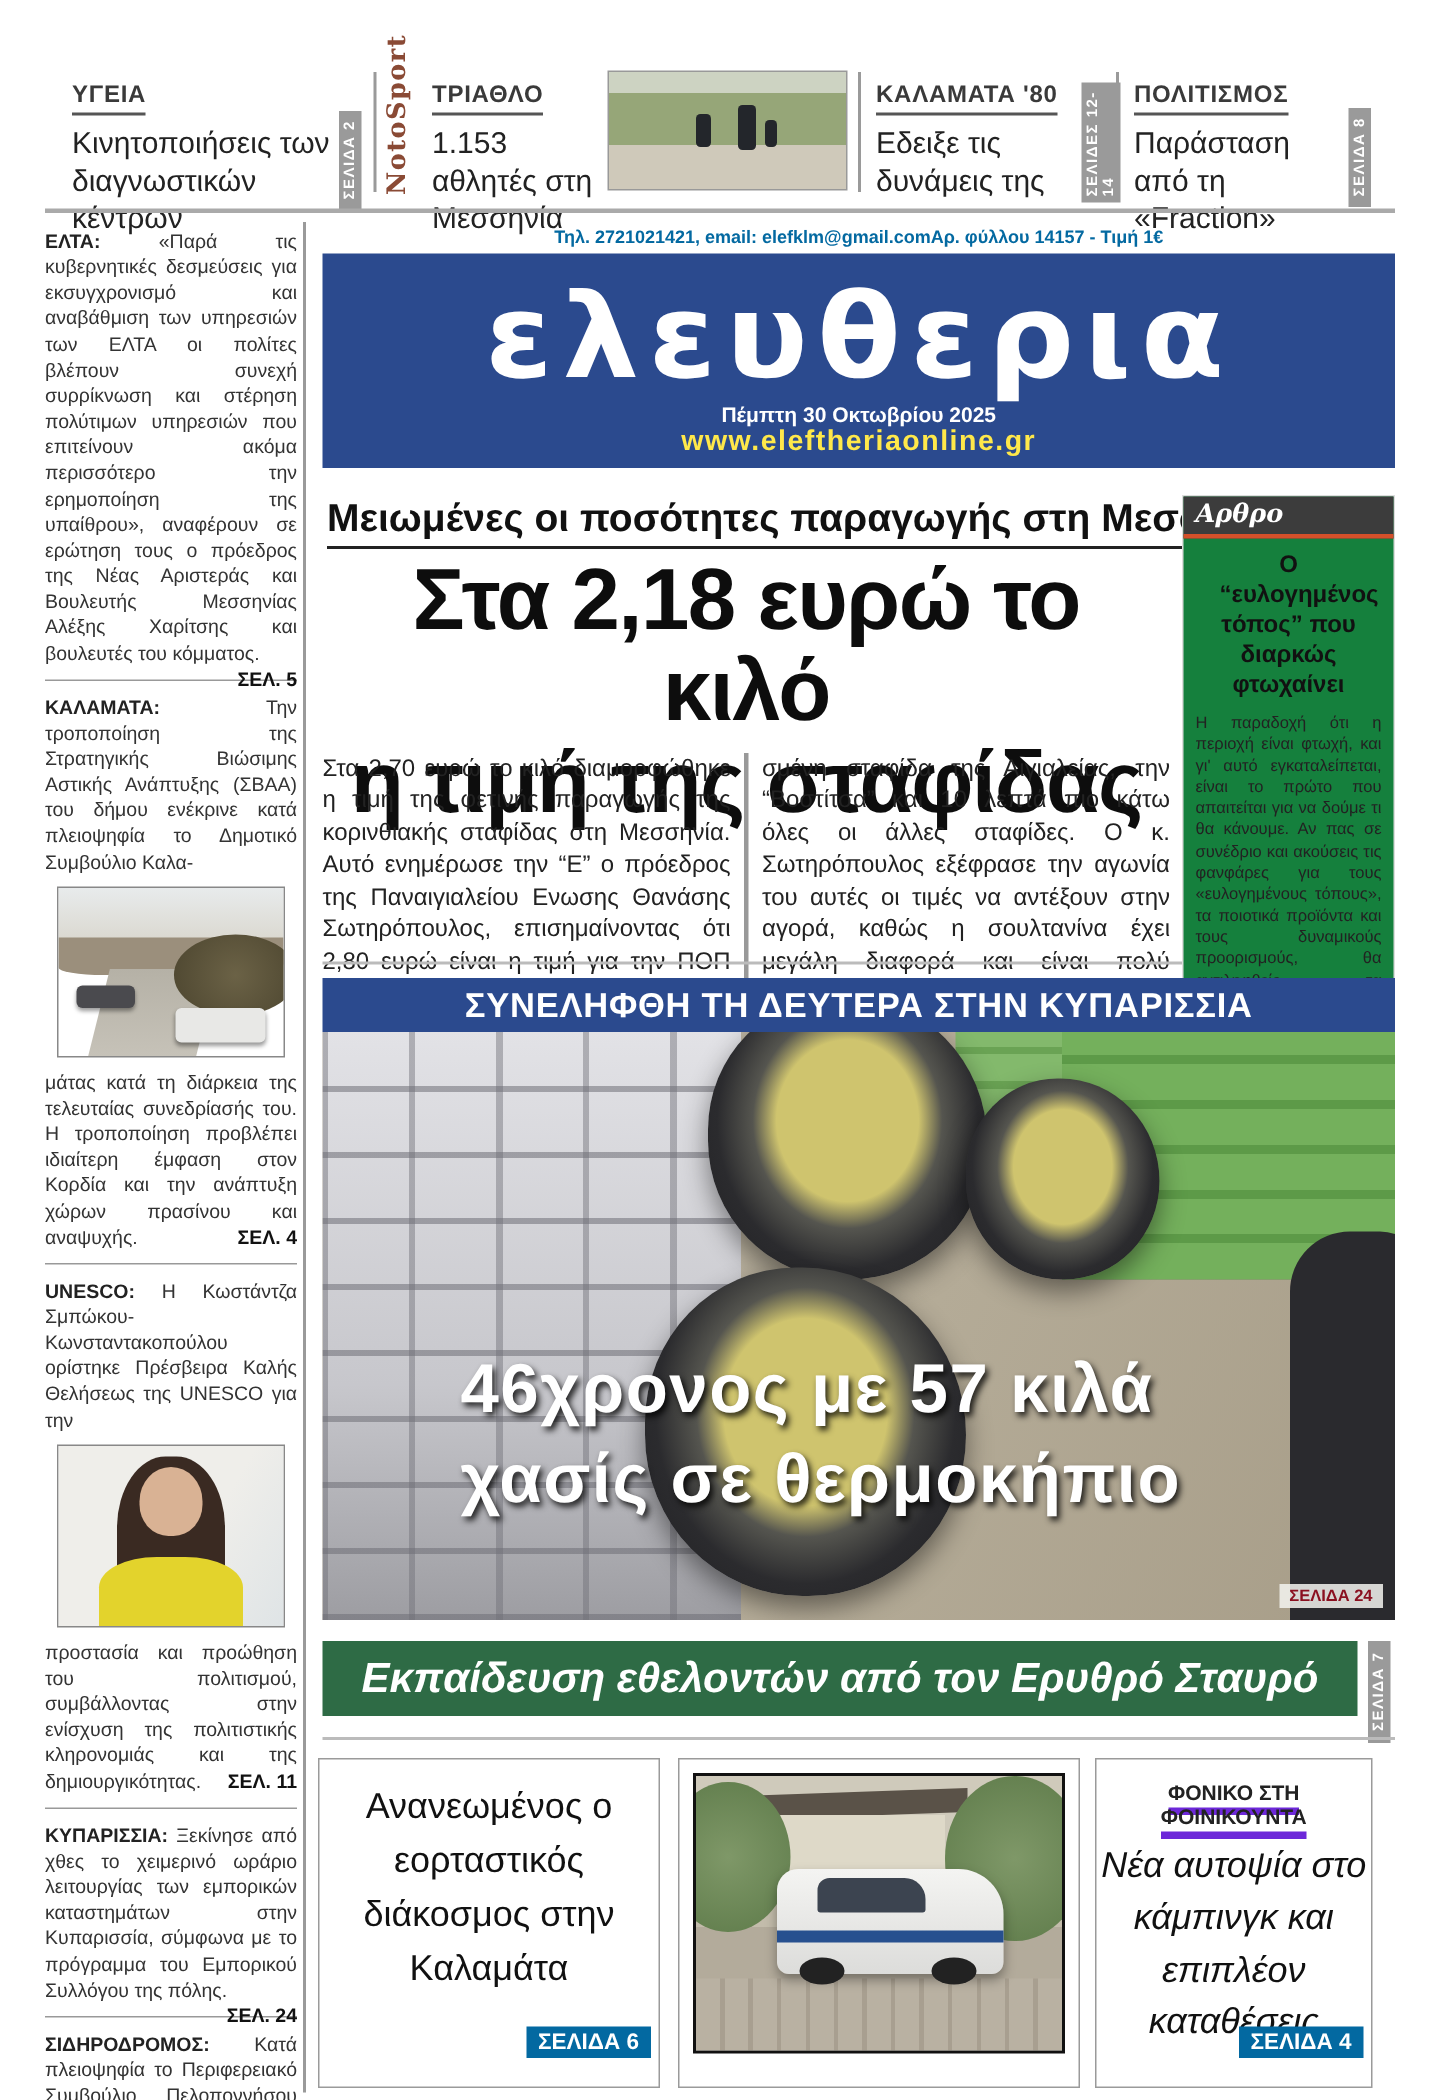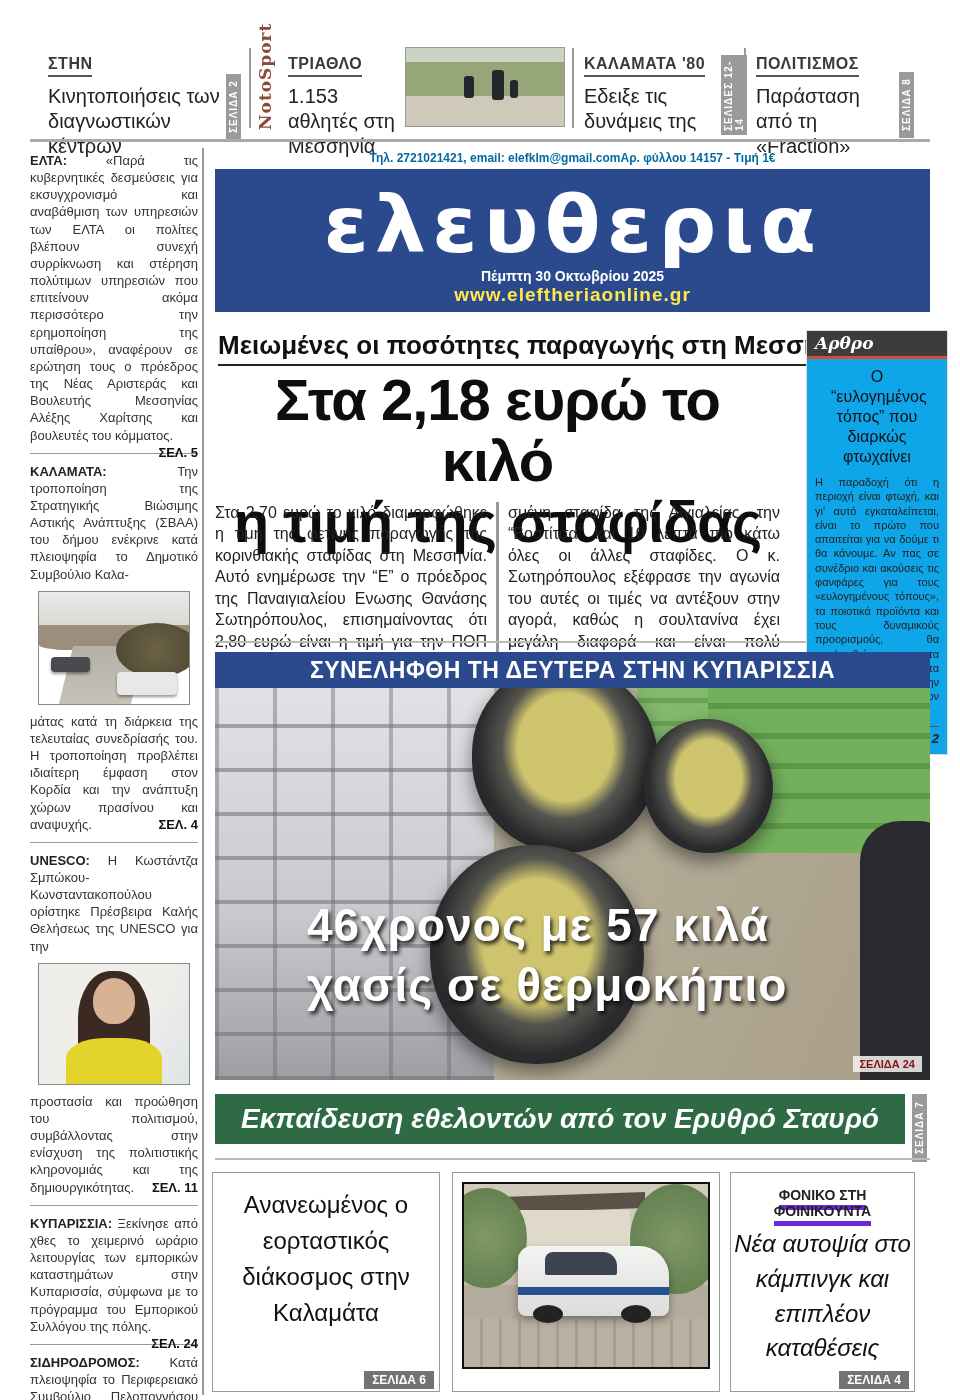--- a/index.html
+++ b/index.html
@@ -124,7 +124,7 @@
 <div id="page">
 
   <div class="strip-sec" style="left:48px;width:178px;">
-    <span class="strip-label">ΣΤΗΝ</span>
+    <span class="strip-label">ΥΓΕΙΑ</span>
     <div class="strip-title">Κινητοποιήσεις των διαγνωστικών κέντρων</div>
   </div>
   <div class="vtab" style="left:226px;top:74px;height:58px;">ΣΕΛΙΔΑ 2</div>

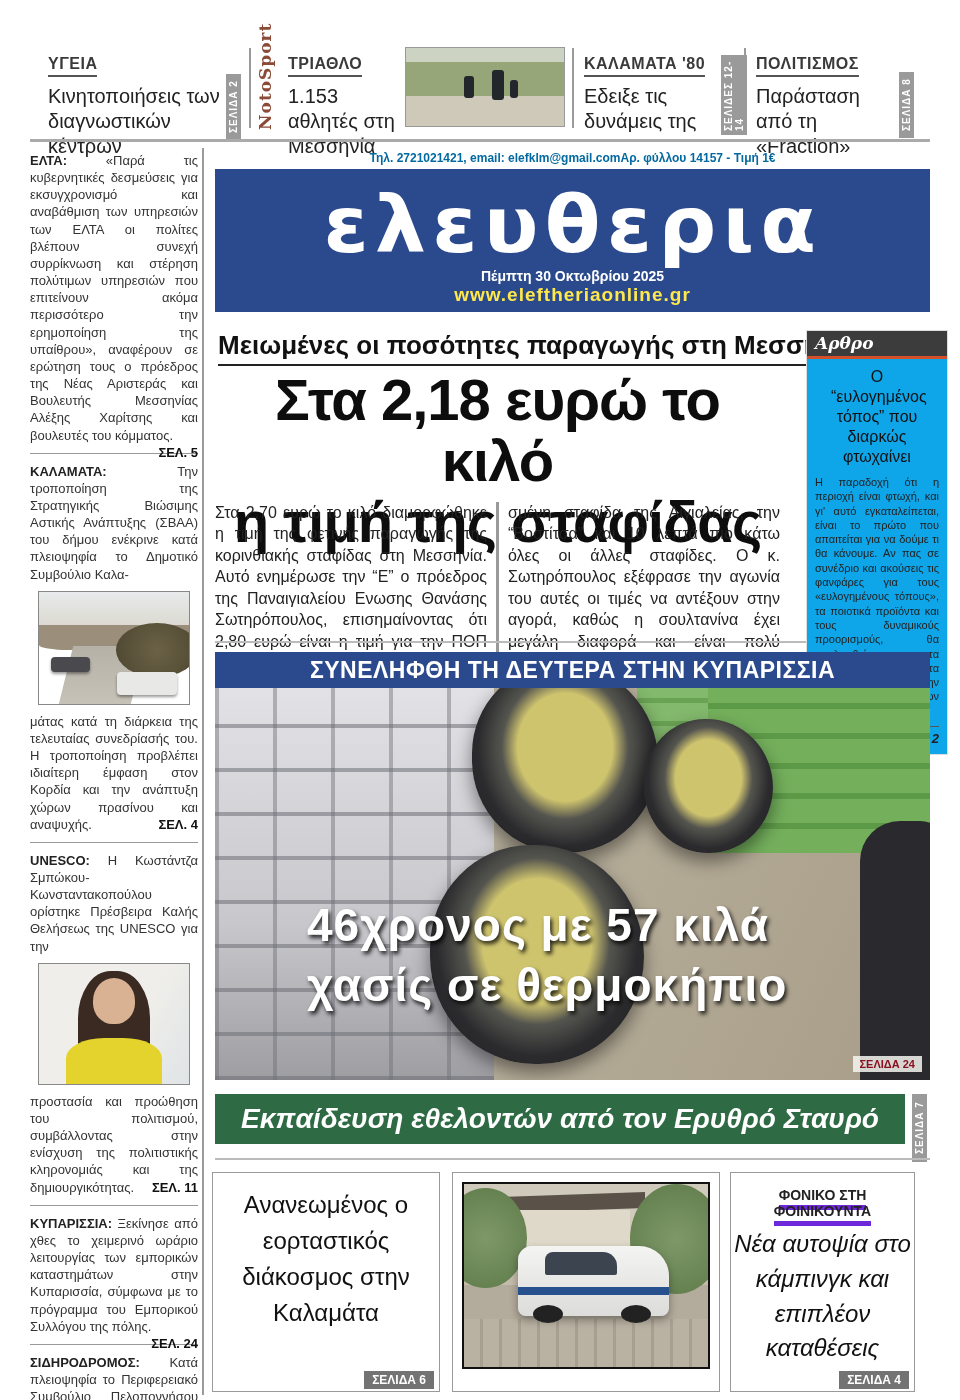--- a/index.html
+++ b/index.html
@@ -47,7 +47,7 @@
   .sq{display:inline-block;width:11px;height:11px;background:#a51220;margin-right:5px;vertical-align:middle;}
   .rule-mid{position:absolute;left:215px;top:641px;width:715px;height:2px;background:#bbb;}
   
-  .arthro{position:absolute;left:788px;top:330px;width:142px;background:#0ea5e9;border:1px solid #ddd;box-sizing:border-box;margin-left:18px;}
+  .arthro{position:absolute;left:788px;top:330px;width:142px;background:#15803d;border:1px solid #ddd;box-sizing:border-box;}
   .arthro-hd{background:#3c3c3c;border-bottom:3px solid #d4502a;color:#fff;
              font-family:"DejaVu Serif",serif;font-style:italic;font-weight:bold;
              font-size:17px;padding:2px 8px 3px;}

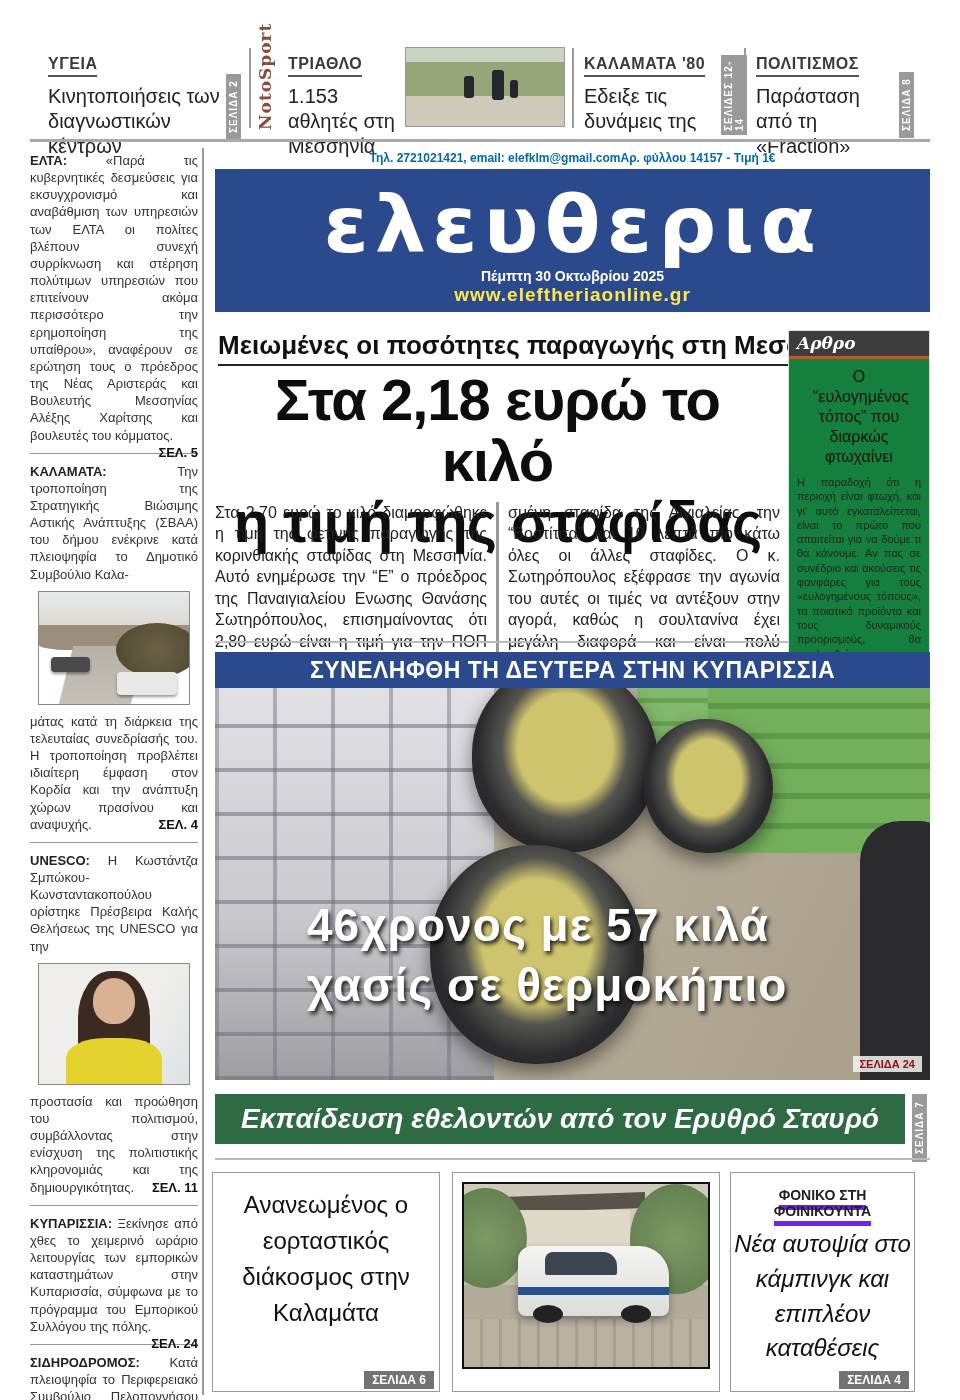--- a/index.html
+++ b/index.html
@@ -51,7 +51,7 @@
   .arthro-hd{background:#3c3c3c;border-bottom:3px solid #d4502a;color:#fff;
              font-family:"DejaVu Serif",serif;font-style:italic;font-weight:bold;
              font-size:17px;padding:2px 8px 3px;}
-  .arthro-title{font-size:16px;font-weight:normal;text-align:center;line-height:1.25;padding:8px 24px 4px;color:#111;}
+  .arthro-title{font-size:16px;font-weight:bold;text-align:center;line-height:1.25;padding:8px 24px 4px;color:#111;}
   .arthro-body{font-size:11px;line-height:1.3;text-align:justify;padding:4px 8px;color:#222;}
   .arthro-pg{border-top:1px solid #555;margin:4px 8px 8px;text-align:right;
              font-style:italic;font-weight:bold;font-size:13px;padding-top:4px;}

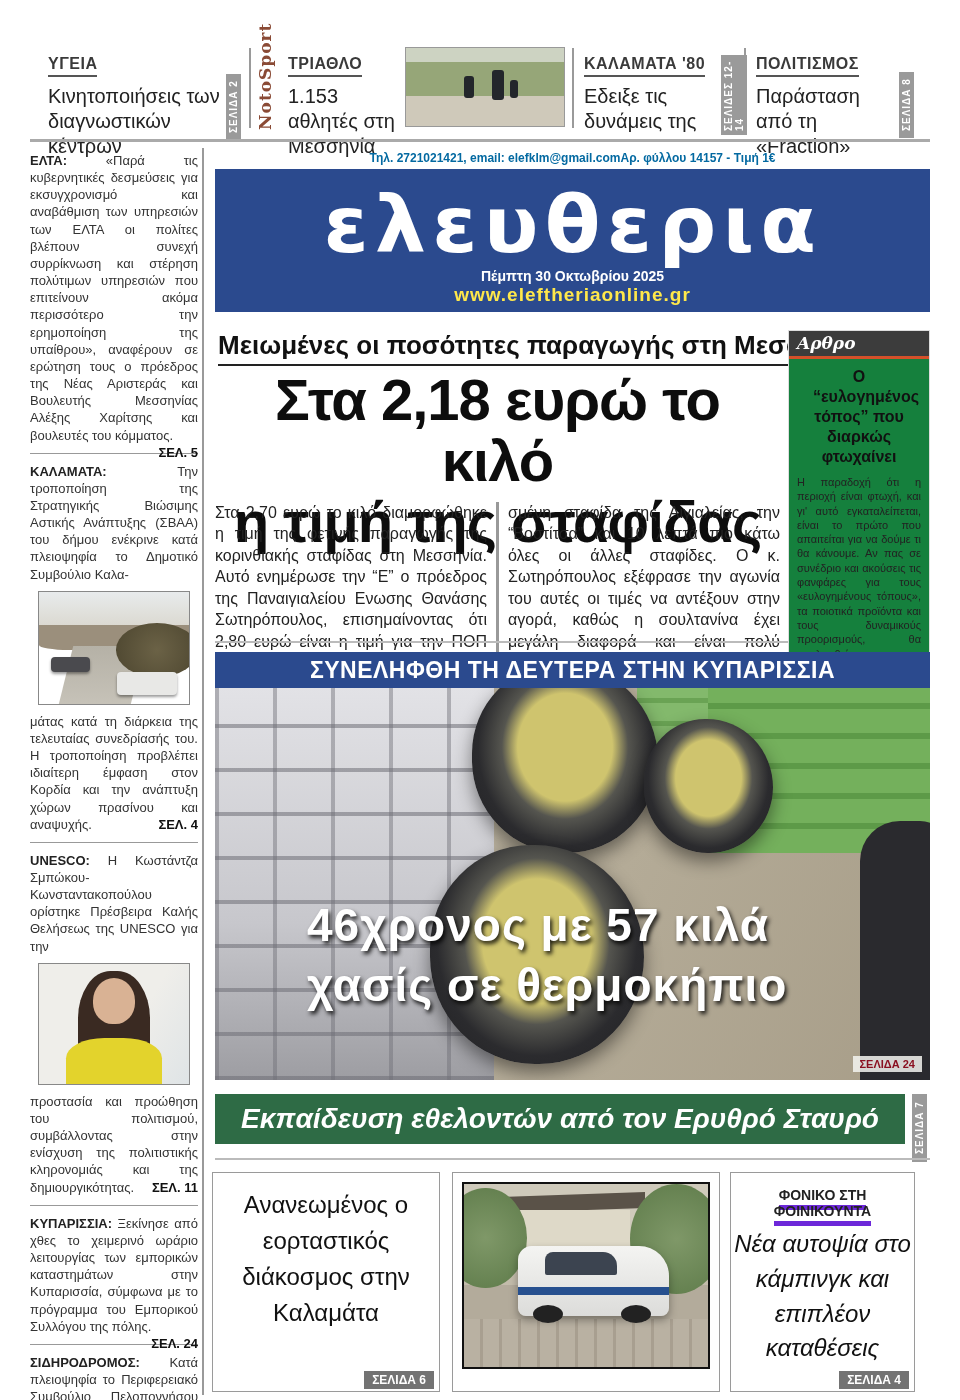--- a/index.html
+++ b/index.html
@@ -86,8 +86,8 @@
   
   .box{position:absolute;top:1172px;height:220px;border:1px solid #9a9a9a;background:#fff;box-sizing:border-box;}
   .bl-title{font-size:24px;color:#111;text-align:center;line-height:1.5;padding:14px 10px 0;}
-  .box-tag{position:absolute;right:5px;bottom:2px;background:#737373;color:#fff;
-           font-weight:bold;font-size:12px;padding:2px 8px;}
+  .box-tag{position:absolute;right:5px;bottom:19px;background:#0369a1;color:#fff;
+           font-weight:bold;font-size:15px;padding:2px 8px;}
   .police-photo{position:absolute;left:9px;top:9px;right:9px;bottom:22px;border:2px solid #111;overflow:hidden;
                 background:linear-gradient(180deg,#cfcabb 0 30%,#c3bcab 30% 55%,#b3ab9b 55%);}
   .pp-roof{position:absolute;left:4%;top:6%;width:70%;height:9%;background:#5a5248;transform:skewY(-2deg);}

